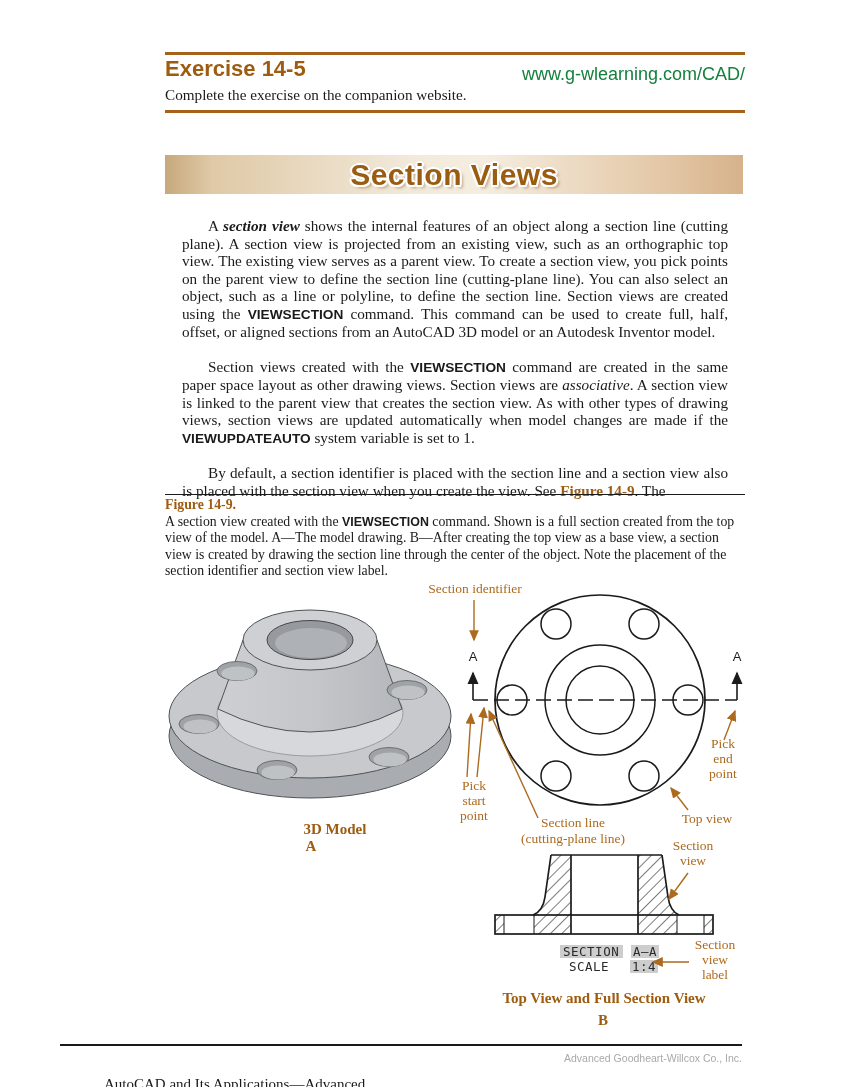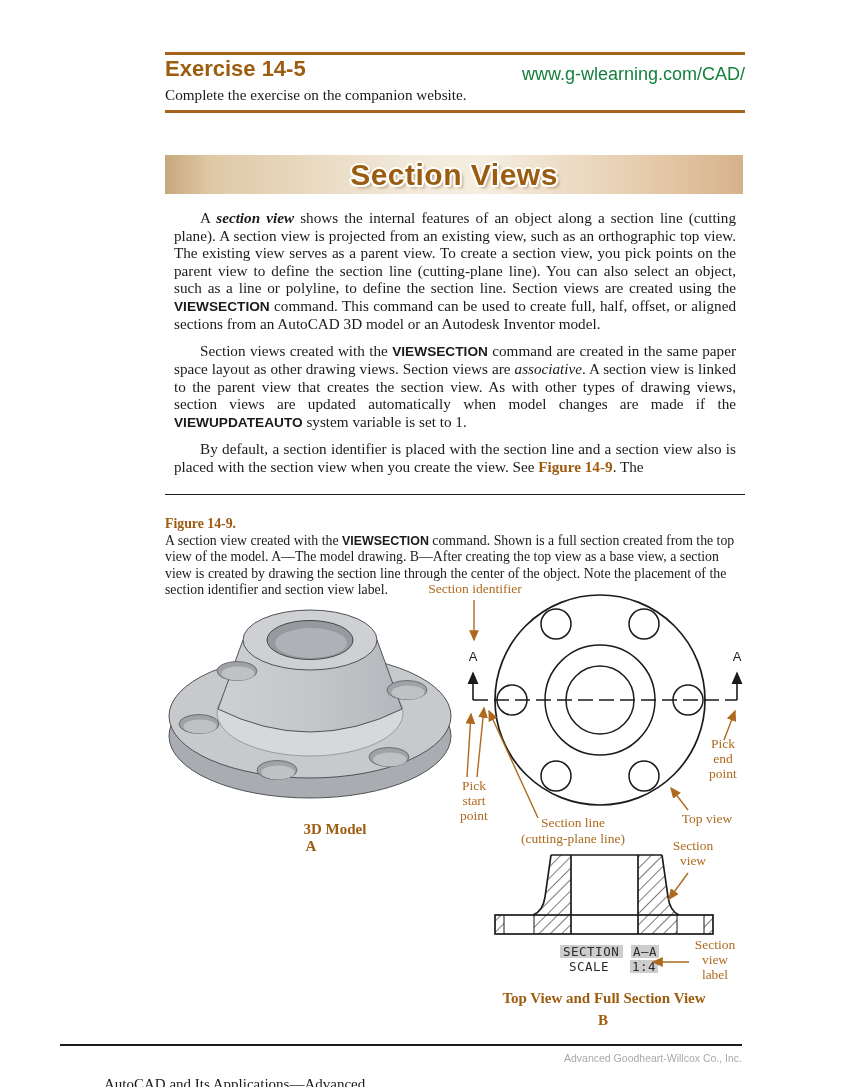--- a/index.html
+++ b/index.html
@@ -31,7 +31,7 @@
     position:absolute;left:165px;top:200px;width:580px;
     font-size:15.2px;line-height:17.5px;text-align:justify;
   }
-  .bodytext p{margin:9px;text-indent:26px;}
+  .bodytext p{margin:17px;text-indent:26px;}
   .seg-b{font-family:"Liberation Sans",sans-serif;font-weight:700;font-size:.9em;}
   .seg-i{font-style:italic;}
   .seg-bi{font-weight:700;font-style:italic;}

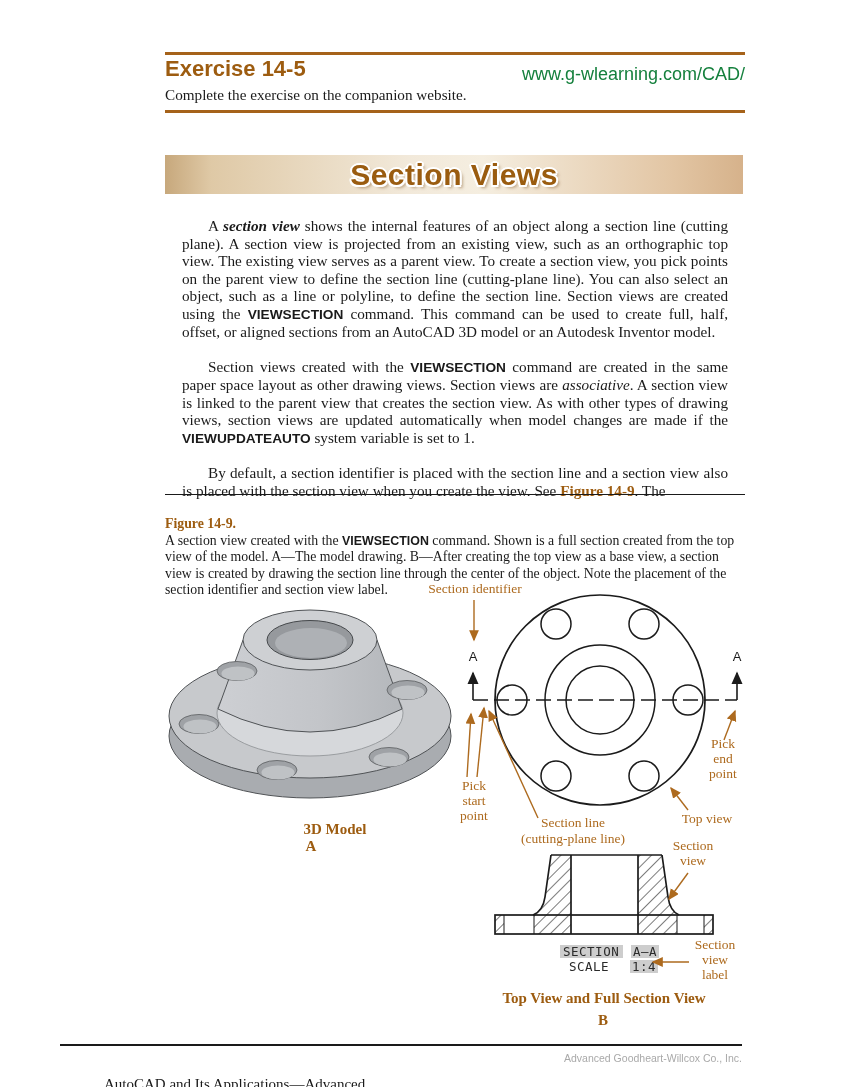--- a/index.html
+++ b/index.html
@@ -38,7 +38,7 @@
   .seg-ref{font-weight:700;color:#9d5c10;}
   .figcaption{
     position:absolute;left:165px;top:494px;width:580px;
-    border-top:1.5px solid #1a1a1a;padding-top:21px;
+    border-top:1.5px solid #1a1a1a;padding-top:2px;
     font-size:13.8px;line-height:16.5px;
   }
   .figcaption .fighead{font-weight:700;color:#9d5c10;}

